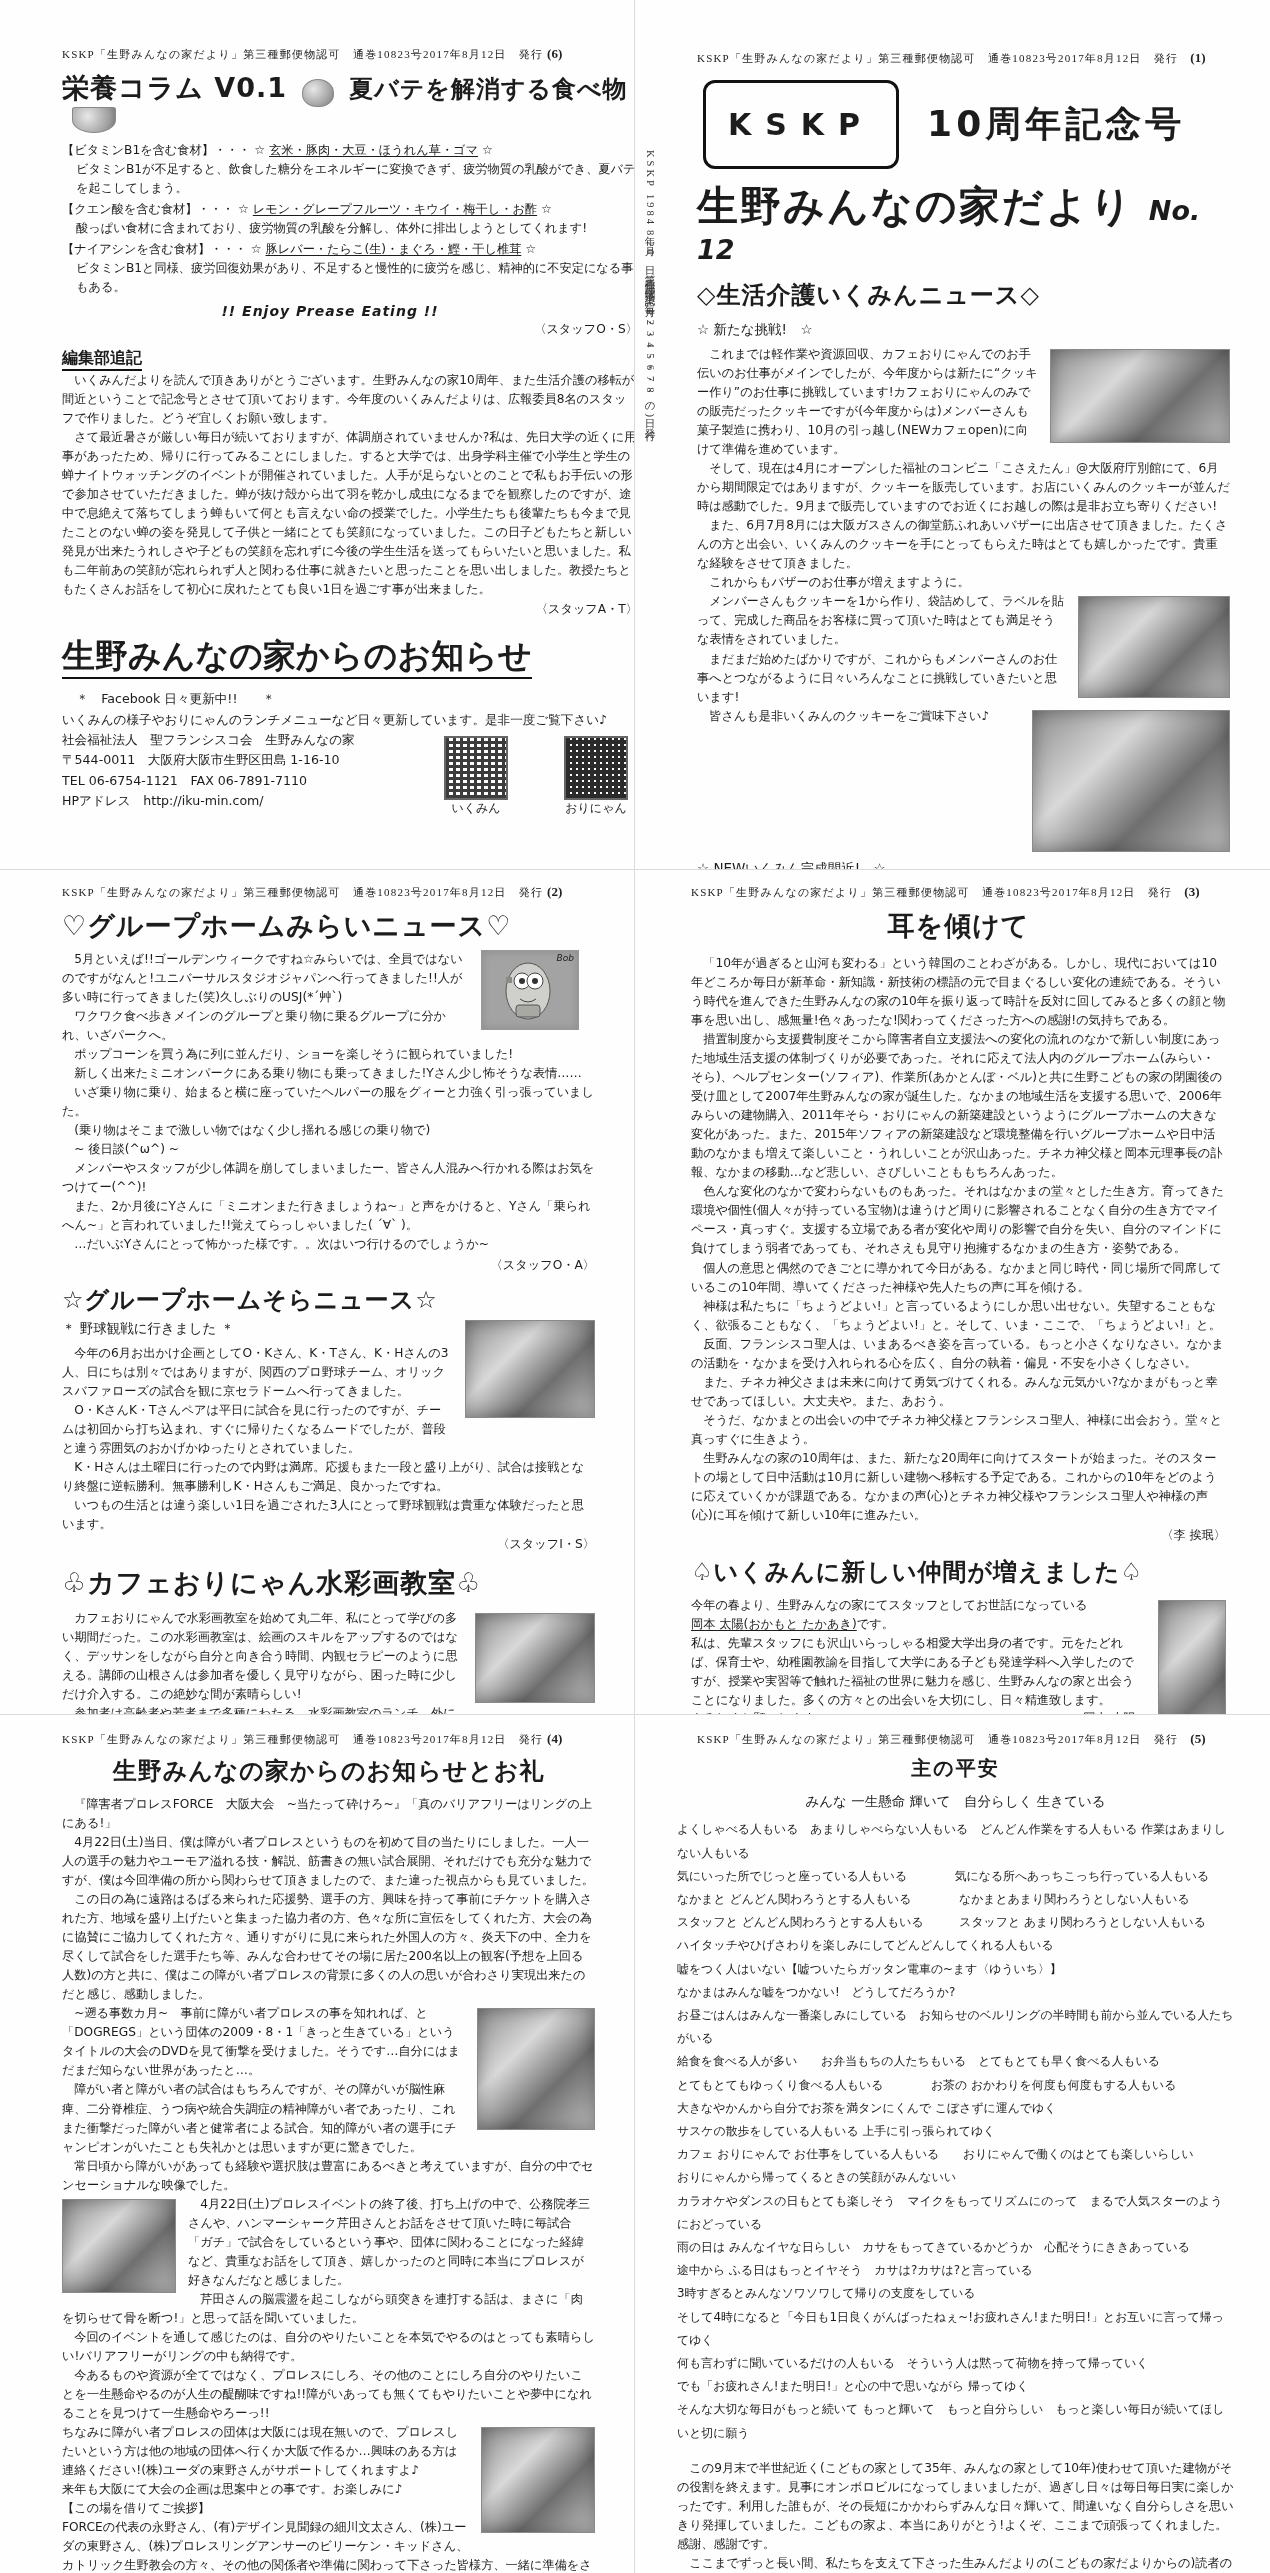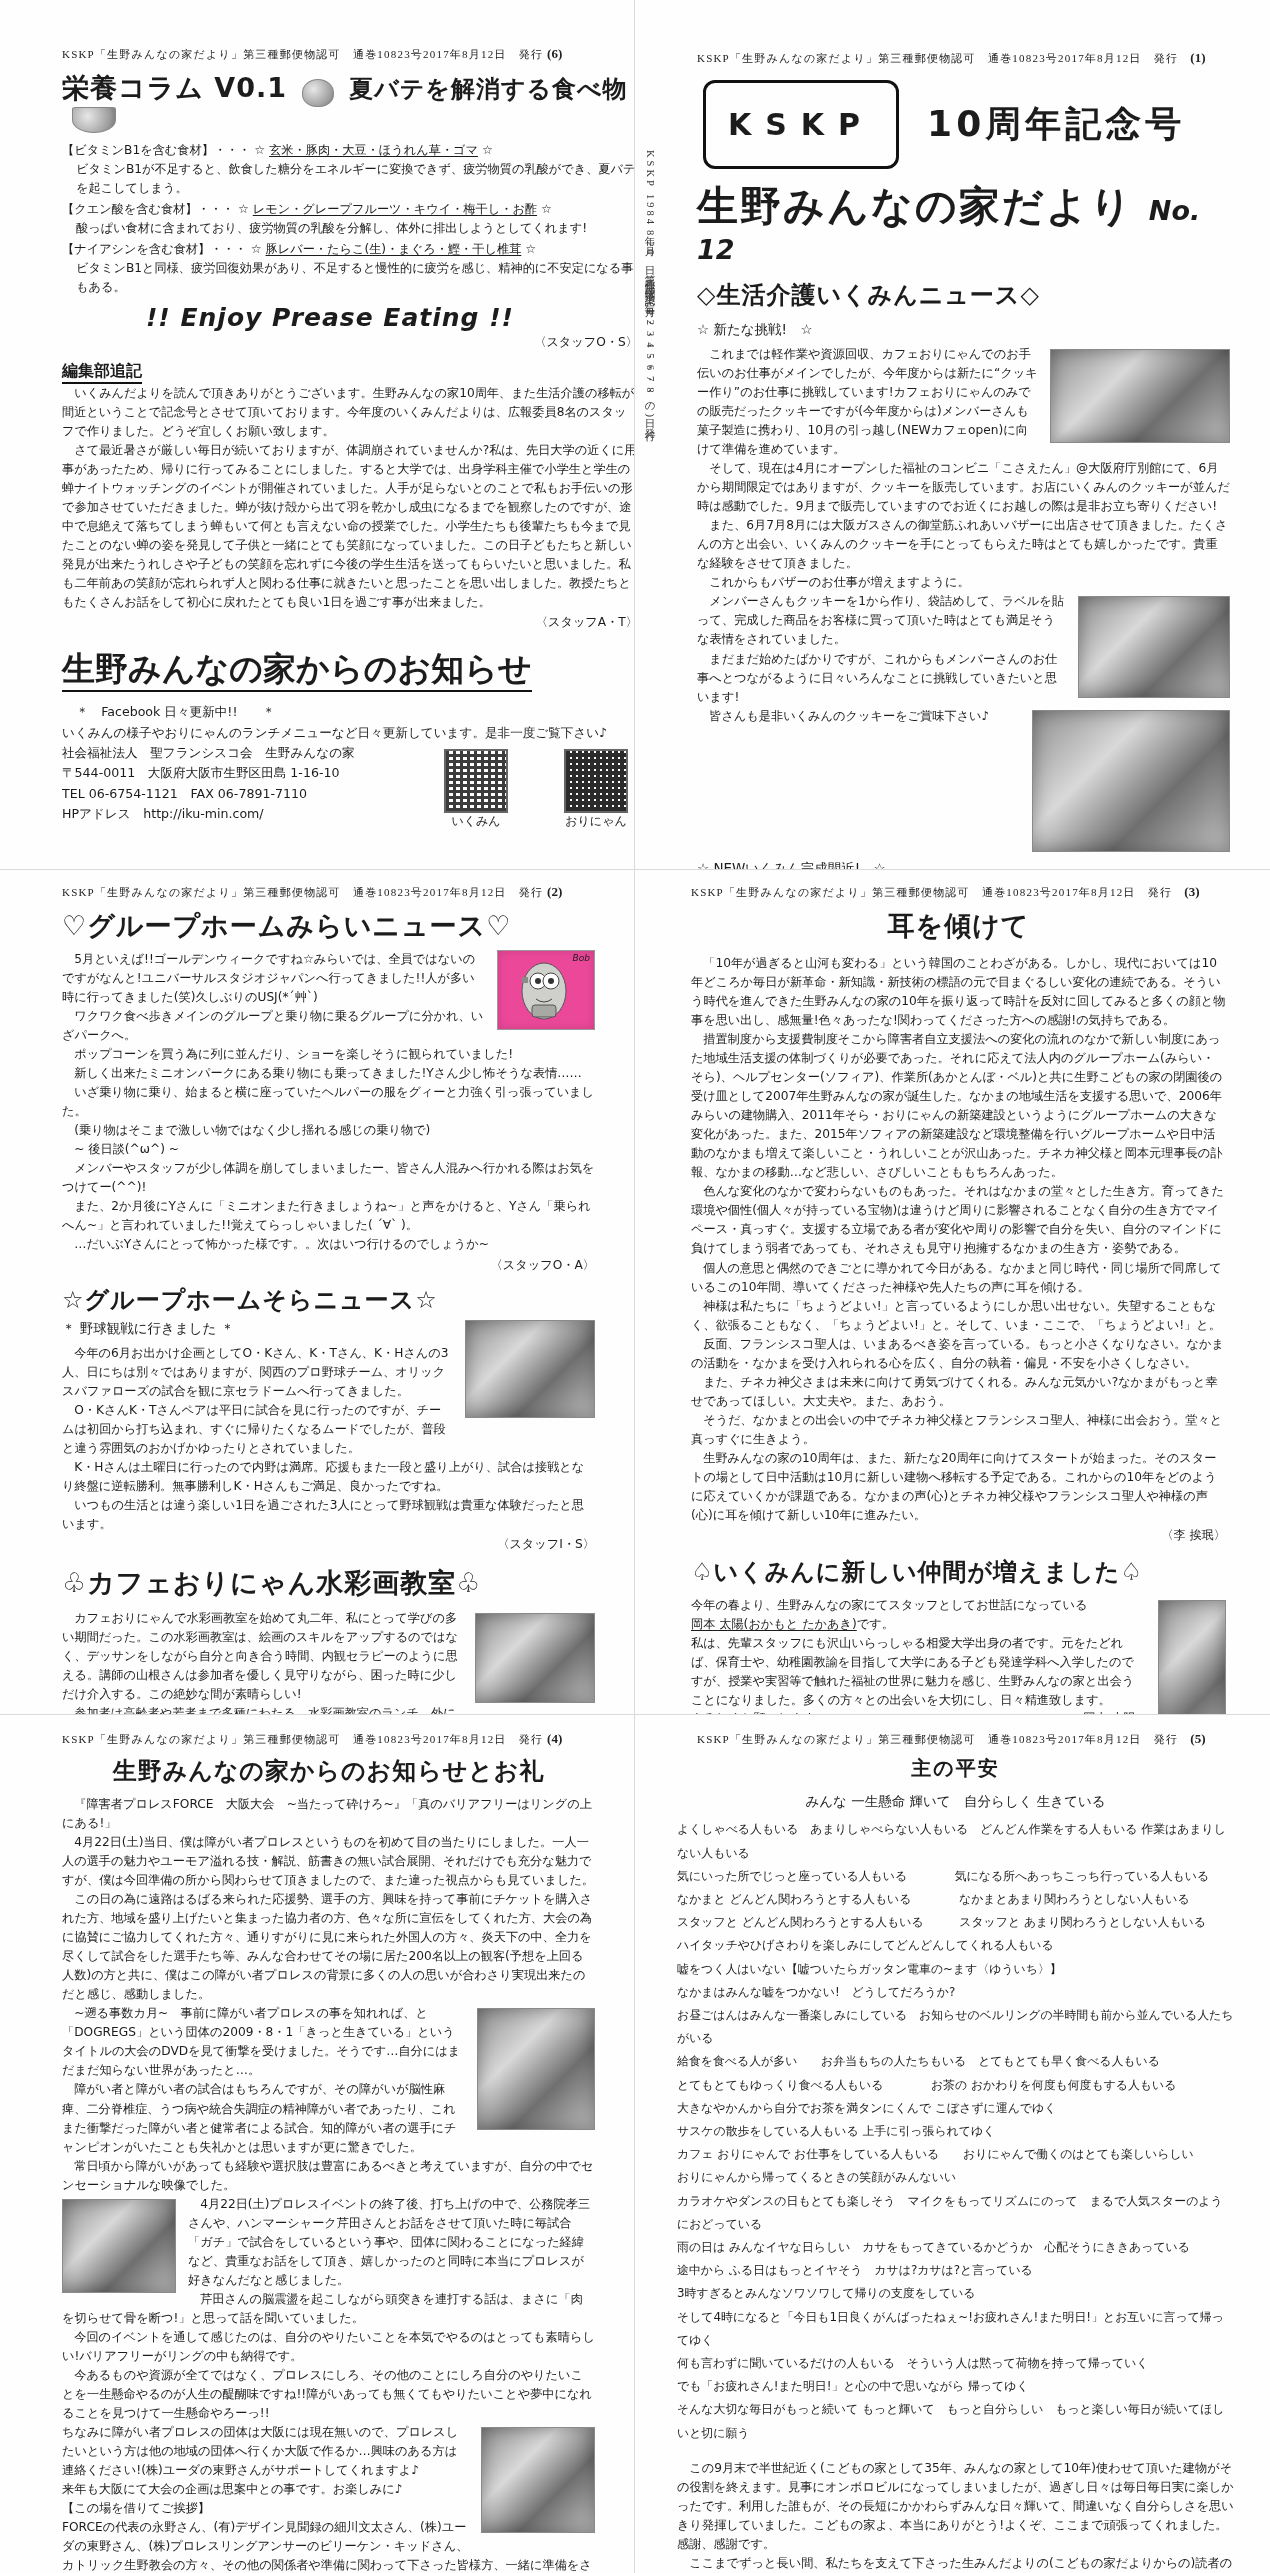--- a/index.html
+++ b/index.html
@@ -28,7 +28,7 @@
   .ph{background:linear-gradient(135deg,#8e8e8e 0%,#d9d9d9 35%,#6f6f6f 65%,#c2c2c2 100%);border:1px solid #8a8a8a;box-shadow:inset 0 0 18px rgba(0,0,0,.35);}
   .ph.fr{float:right;margin:4px 0 8px 12px;}
   .ph.fl{float:left;margin:4px 12px 8px 0;}
-  .slogan{font-weight:bold;font-style:italic;font-size:25px;text-align:center;letter-spacing:1px;margin:6px 40px 0 0;}
+  .slogan{font-weight:bold;font-style:italic;font-size:14px;text-align:center;letter-spacing:1px;margin:6px 40px 0 0;}
   .kskp{display:inline-block;border:3px solid #111;border-radius:12px;padding:24px 22px;font-weight:900;font-size:30px;letter-spacing:14px;}
   .anniv{font-weight:600;font-size:36px;letter-spacing:4px;margin-left:28px;}
   .main-title{font-weight:900;font-size:41px;letter-spacing:2px;white-space:nowrap;}

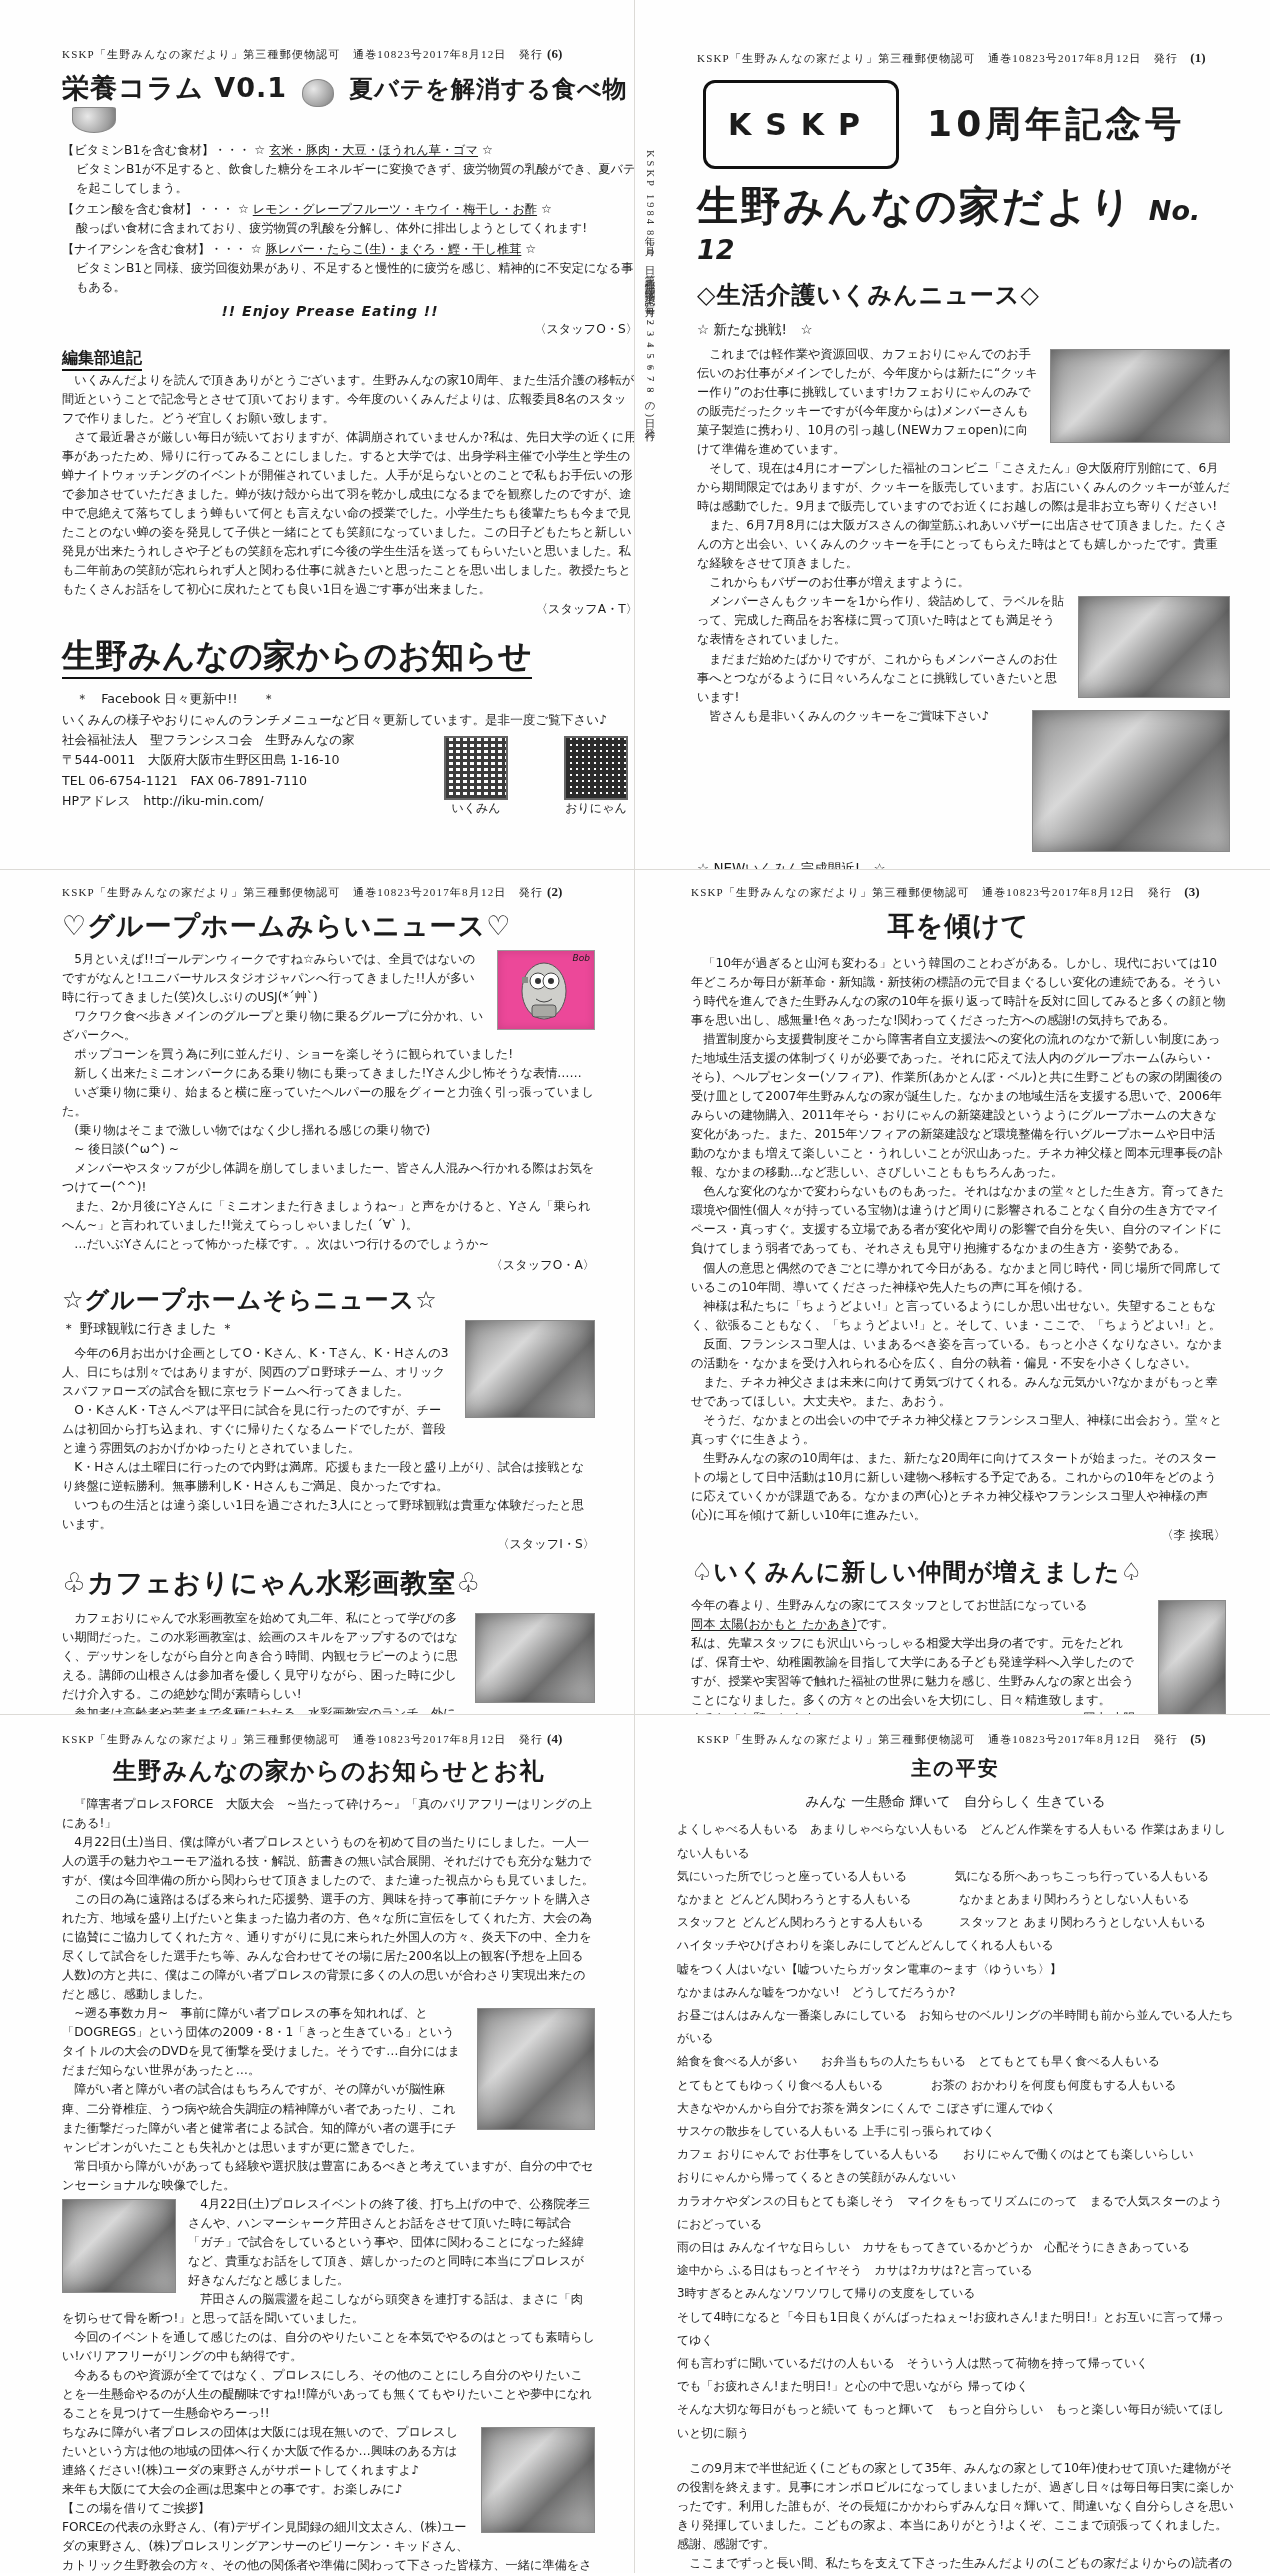--- a/index.html
+++ b/index.html
@@ -45,7 +45,7 @@
   .poem{font-size:11.9px;line-height:1.95;}
   .poem div{white-space:normal;}
   .poem-first{text-align:center;font-size:13.5px;margin-bottom:4px;}
-  .minion-box{float:right;width:96px;height:78px;border:1px solid #999;background:#ec4899;margin:0 0 8px 12px;position:relative;box-shadow:inset 0 0 10px rgba(0,0,0,.15);}
+  .minion-box{float:right;width:96px;height:78px;border:1px solid #999;background:#a3a3a3;margin:0 16px 8px 12px;position:relative;box-shadow:inset 0 0 10px rgba(0,0,0,.15);}
   .minion-box .bob{position:absolute;top:2px;right:4px;font-size:9px;font-style:italic;}
   .newcomer-row{display:flex;justify-content:space-between;font-size:12.2px;}
   .center{text-align:center;}

